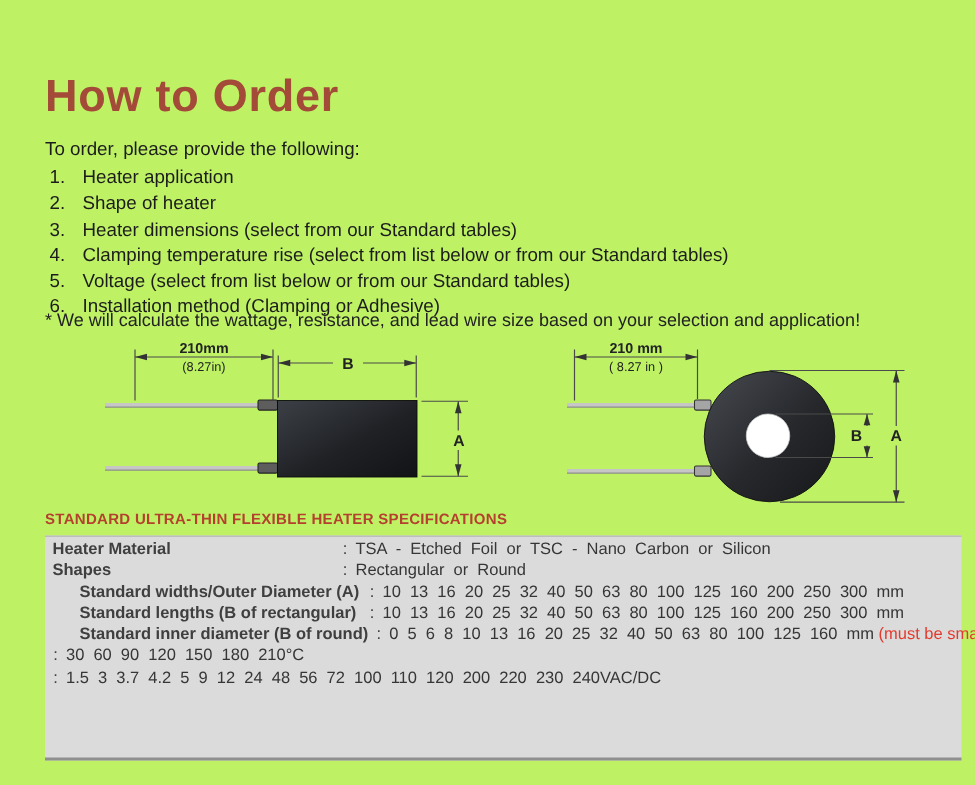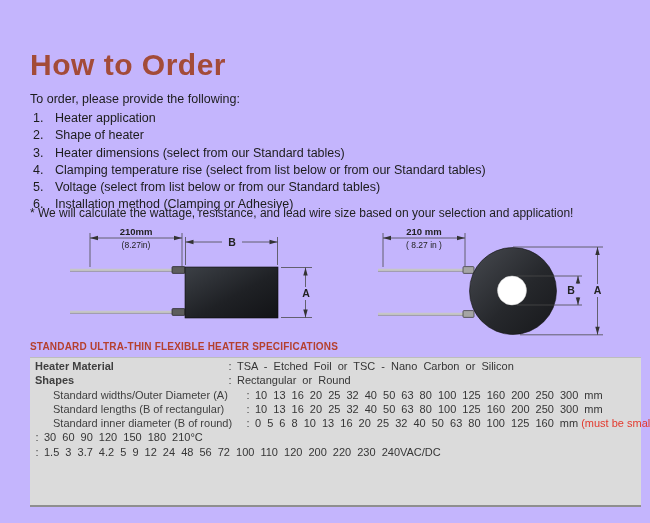--- a/index.html
+++ b/index.html
@@ -3,7 +3,7 @@
 <meta charset="utf-8">
 <style>
   html,body{margin:0;padding:0;background:#fff;}
-  #page{position:relative;width:650px;height:523px;background:#c4b5fd;overflow:hidden;
+  #page{position:relative;width:650px;height:523px;background:#bef264;overflow:hidden;
         font-family:"Liberation Sans",sans-serif;color:#1f1f1f;}
   .title{position:absolute;left:30px;top:48px;font-size:30px;font-weight:bold;
          color:#A34B38;letter-spacing:0.5px;}

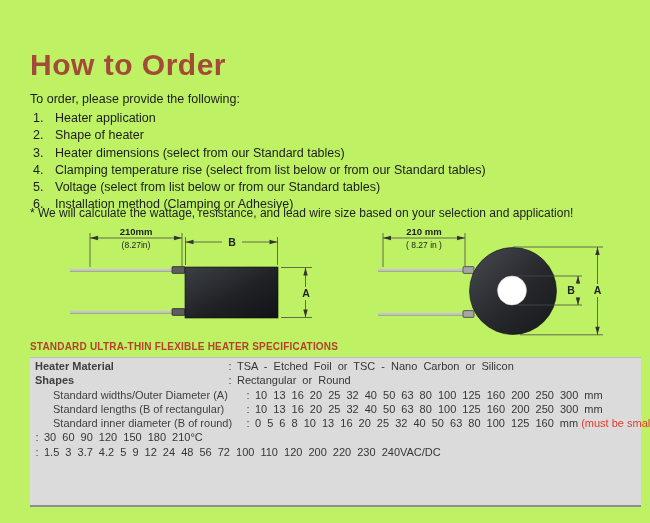--- a/index.html
+++ b/index.html
@@ -26,7 +26,7 @@
               box-sizing:border-box;padding-top:1px;}
   .srow{display:flex;line-height:14.3px;font-size:11px;}
   .srow .lbl{flex:0 0 188px;padding-left:5px;font-weight:bold;color:#3f3f3f;white-space:nowrap;}
-  .srow.sub .lbl{padding-left:23px;font-weight:normal;}
+  .srow.sub .lbl{padding-left:23px;font-weight:bold;}
   .srow .sep{flex:0 0 14px;color:#3f3f3f;text-align:center;}
   .srow .val{flex:1;color:#363636;word-spacing:3px;white-space:nowrap;}
   .srow .note{color:#E33A2E;word-spacing:0;margin-left:3px;}

